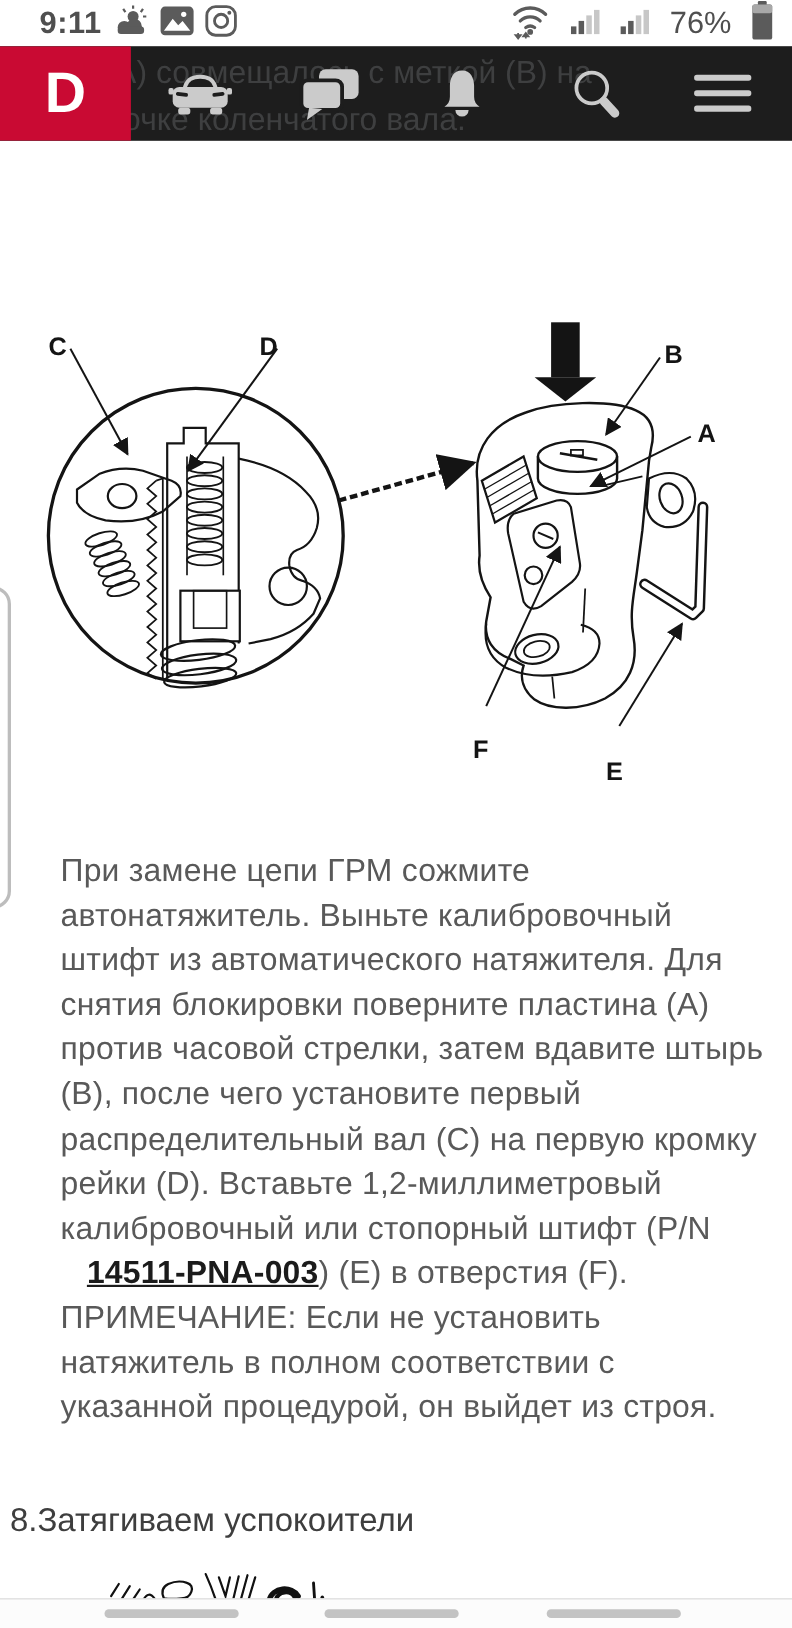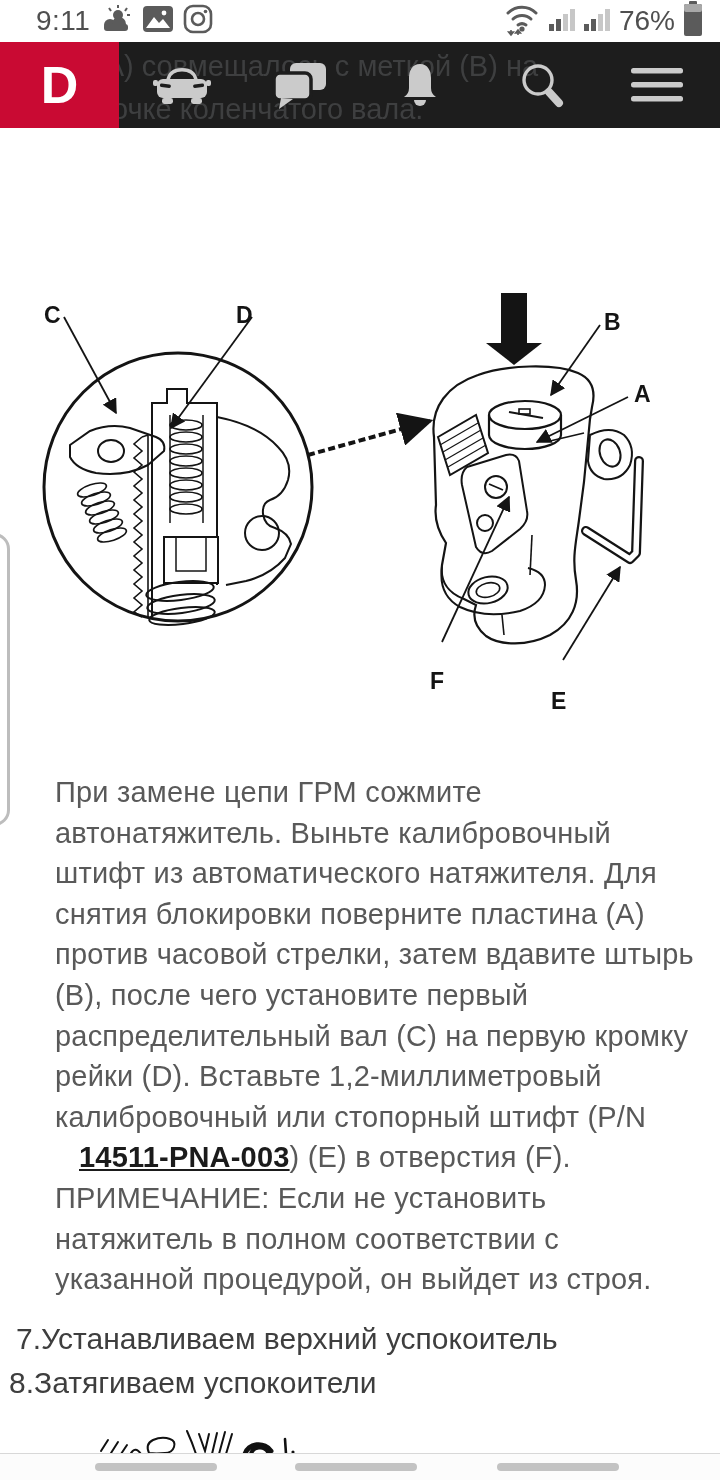--- a/index.html
+++ b/index.html
@@ -9,7 +9,7 @@
   
   .statusbar{position:absolute;left:0;top:0;width:720px;height:42px;background:#fff;
              display:flex;align-items:center;}
-  .sb-left{display:flex;align-items:center;gap:9px;padding-left:36px;}
+  .sb-left{display:flex;align-items:center;gap:9px;padding-left:36px;font-weight:bold;}
   .sb-right{display:flex;align-items:center;gap:7px;margin-left:auto;padding-right:16px;}
   .sb-time{font-size:28px;color:#4f4f4f;letter-spacing:.5px;}
   .sb-pct{font-size:28px;color:#4f4f4f;}

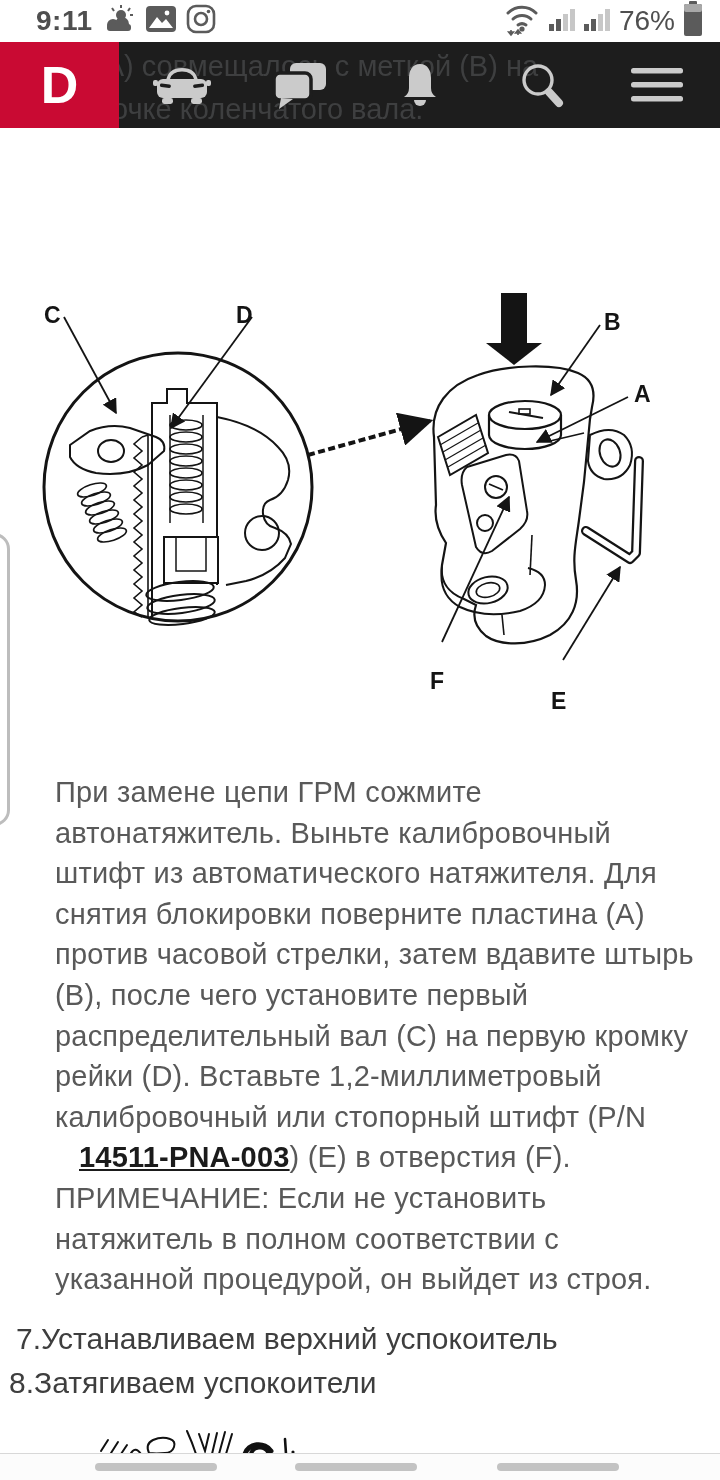--- a/index.html
+++ b/index.html
@@ -10,7 +10,7 @@
   .statusbar{position:absolute;left:0;top:0;width:720px;height:42px;background:#fff;
              display:flex;align-items:center;}
   .sb-left{display:flex;align-items:center;gap:9px;padding-left:36px;font-weight:bold;}
-  .sb-right{display:flex;align-items:center;gap:7px;margin-left:auto;padding-right:16px;}
+  .sb-right{display:flex;align-items:center;gap:17px;margin-left:auto;padding-right:16px;}
   .sb-time{font-size:28px;color:#4f4f4f;letter-spacing:.5px;}
   .sb-pct{font-size:28px;color:#4f4f4f;}
 

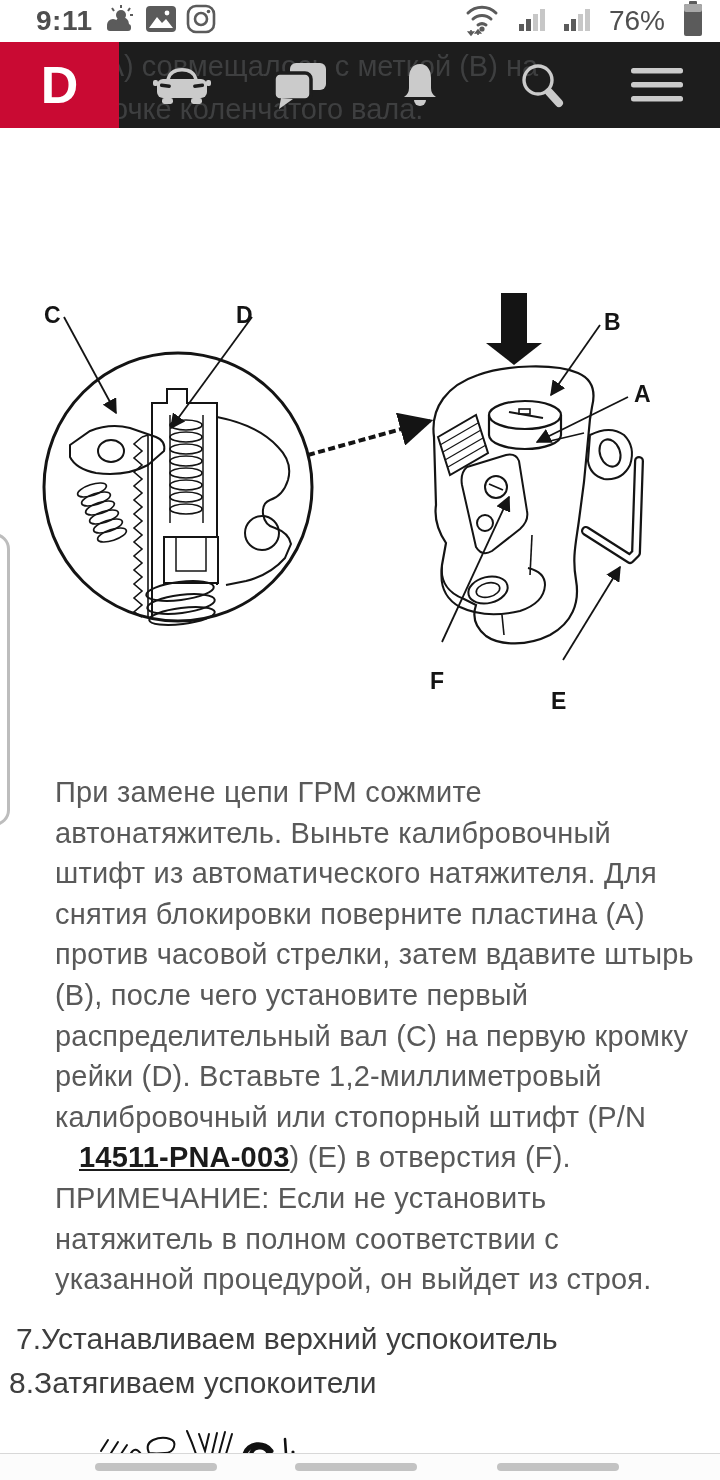--- a/index.html
+++ b/index.html
@@ -311,7 +311,6 @@
 
     <p class="quote"><span>При замене цепи ГРМ сожмите автонатяжитель. Выньте калибровочный штифт из автоматического натяжителя. Для снятия блокировки поверните пластина (A) против часовой стрелки, затем вдавите штырь (B), после чего установите первый распределительный вал (C) на первую кромку рейки (D). Вставьте 1,2-миллиметровый калибровочный или стопорный штифт (P/N </span><span class="part">14511-PNA-003</span><span>) (E) в отверстия (F). ПРИМЕЧАНИЕ: Если не установить натяжитель в полном соответствии с указанной процедурой, он выйдет из строя.</span></p>
 
-    <p class="stepline step7">7.Устанавливаем верхний успокоитель</p>
     <p class="stepline step8">8.Затягиваем успокоители</p>
 
     <div class="scribble">

